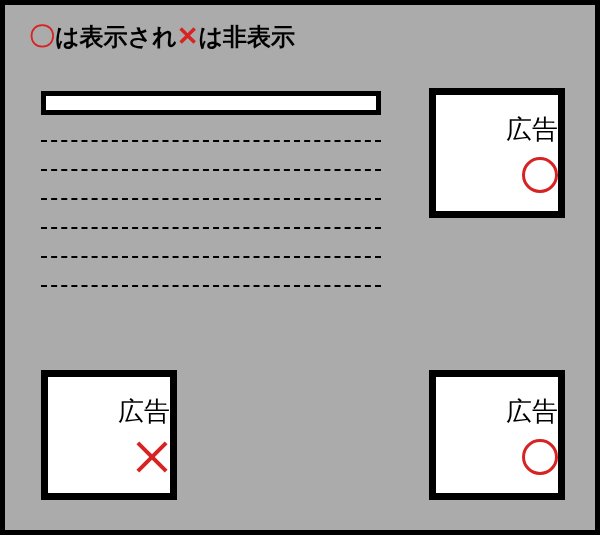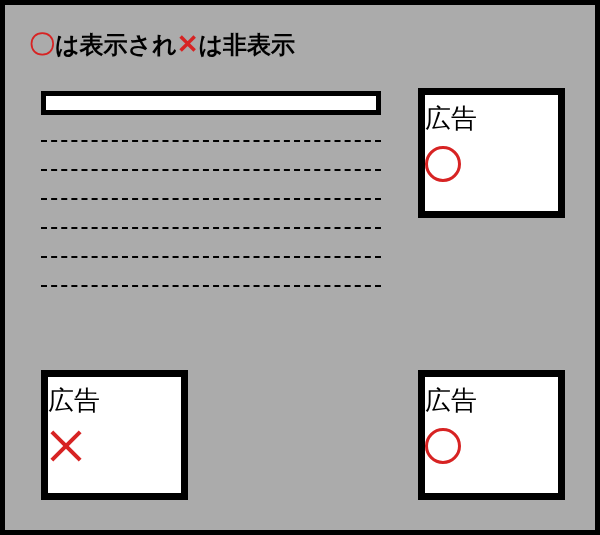--- a/index.html
+++ b/index.html
@@ -17,7 +17,7 @@
     }
     .legend {
       position: absolute;
-      top: 22px;
+      top: 14px;
       left: 24px;
       font-size: 24px;
       font-weight: bold;

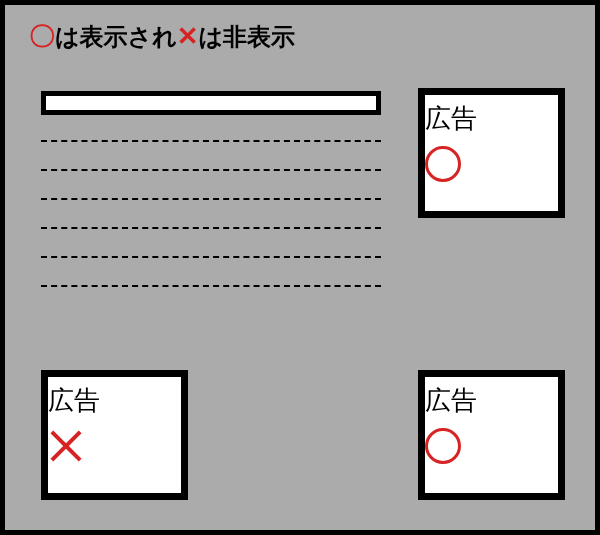--- a/index.html
+++ b/index.html
@@ -55,16 +55,16 @@
     }
     .ad-box {
       position: absolute;
-      width: 147px;
+      width: 136px;
       height: 130px;
       background: #fff;
       border: 7px solid #000;
       box-sizing: border-box;
       display: flex;
       flex-direction: column;
-      align-items: flex-start;
+      align-items: flex-end;
       justify-content: flex-start;
-      padding-top: 6px;
+      padding-top: 17px;
     }
     .ad-top-right {
       top: 83px;

